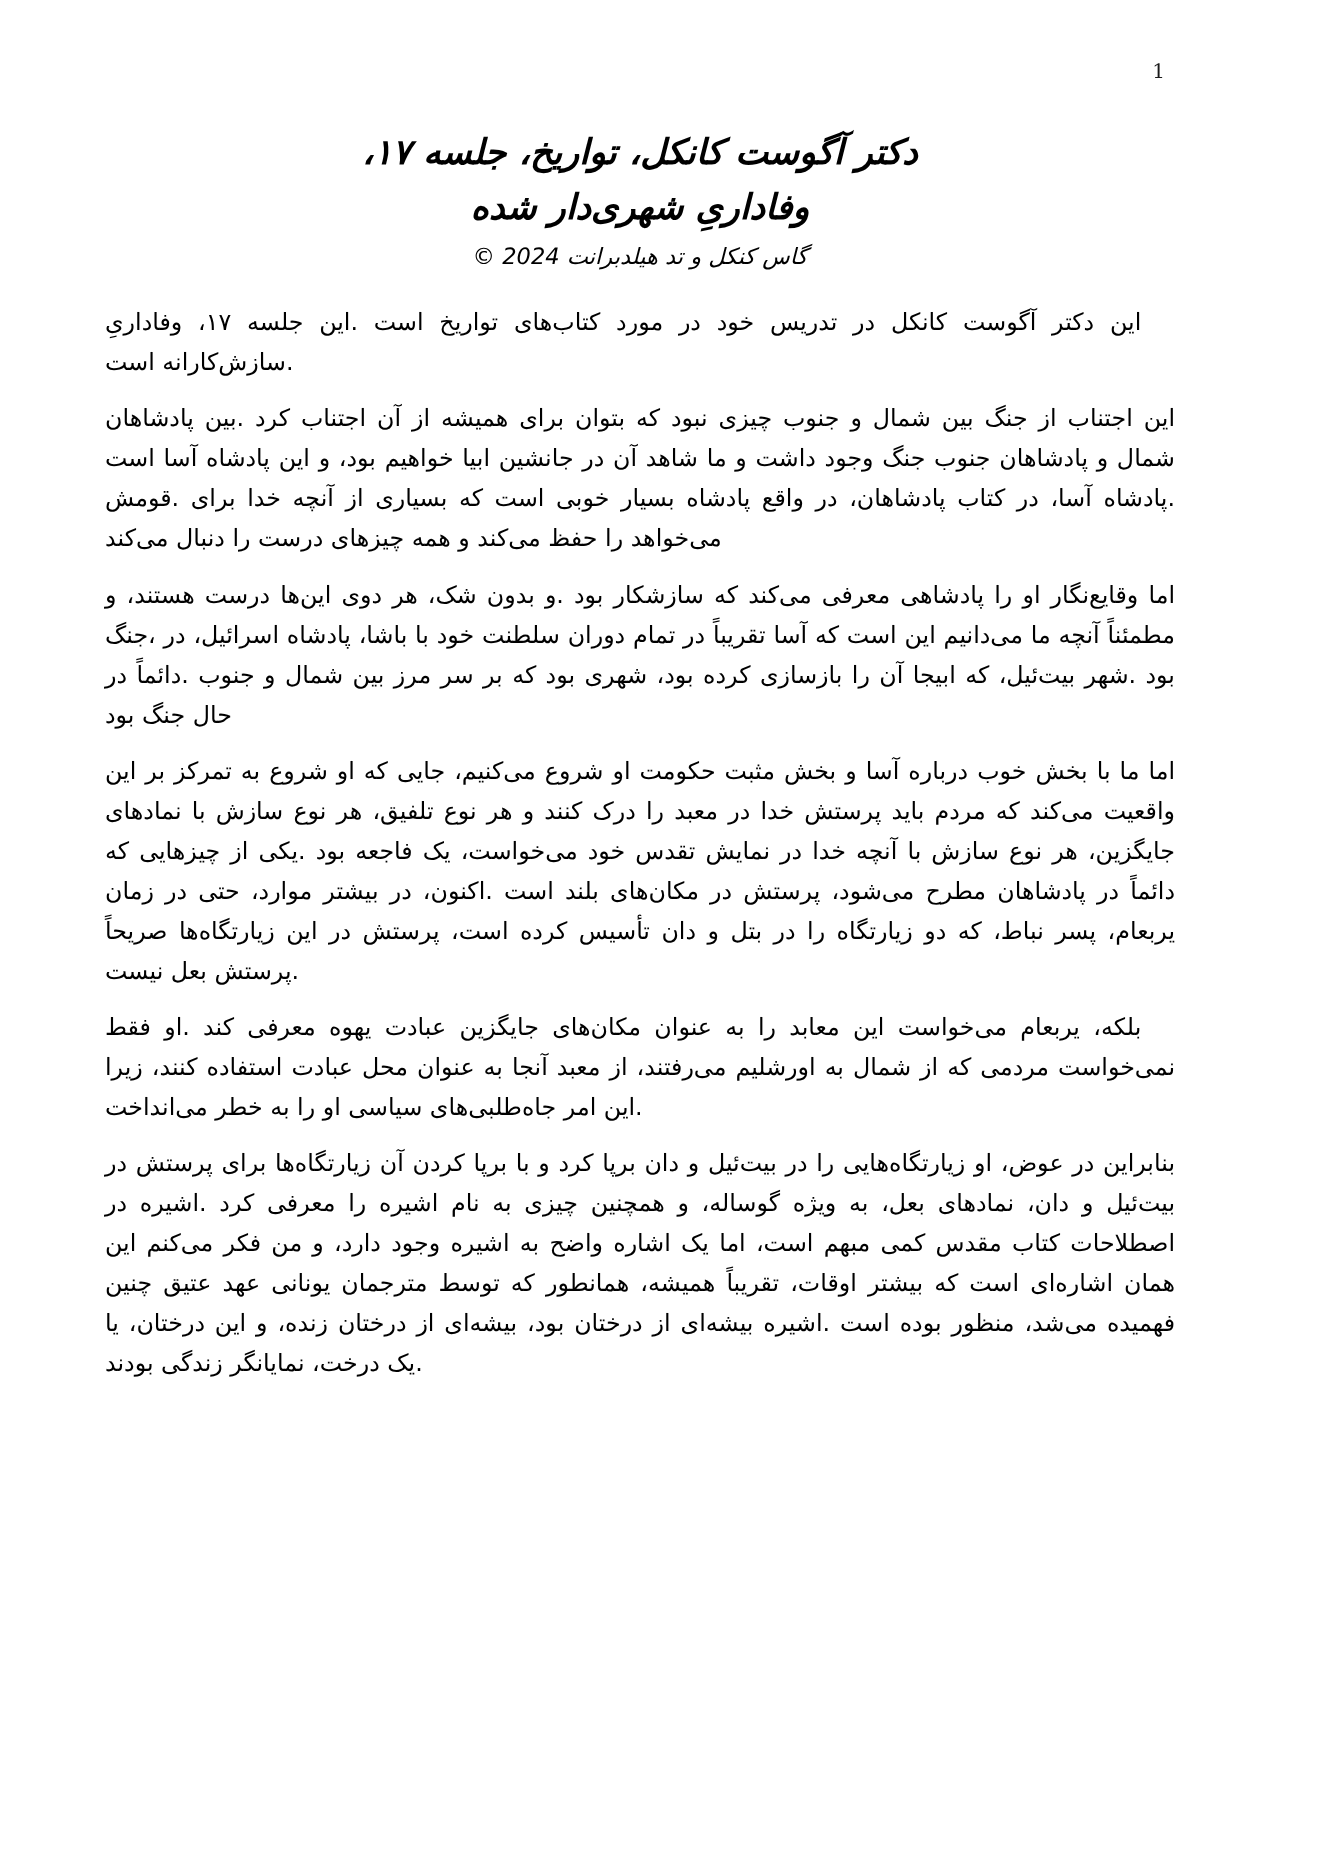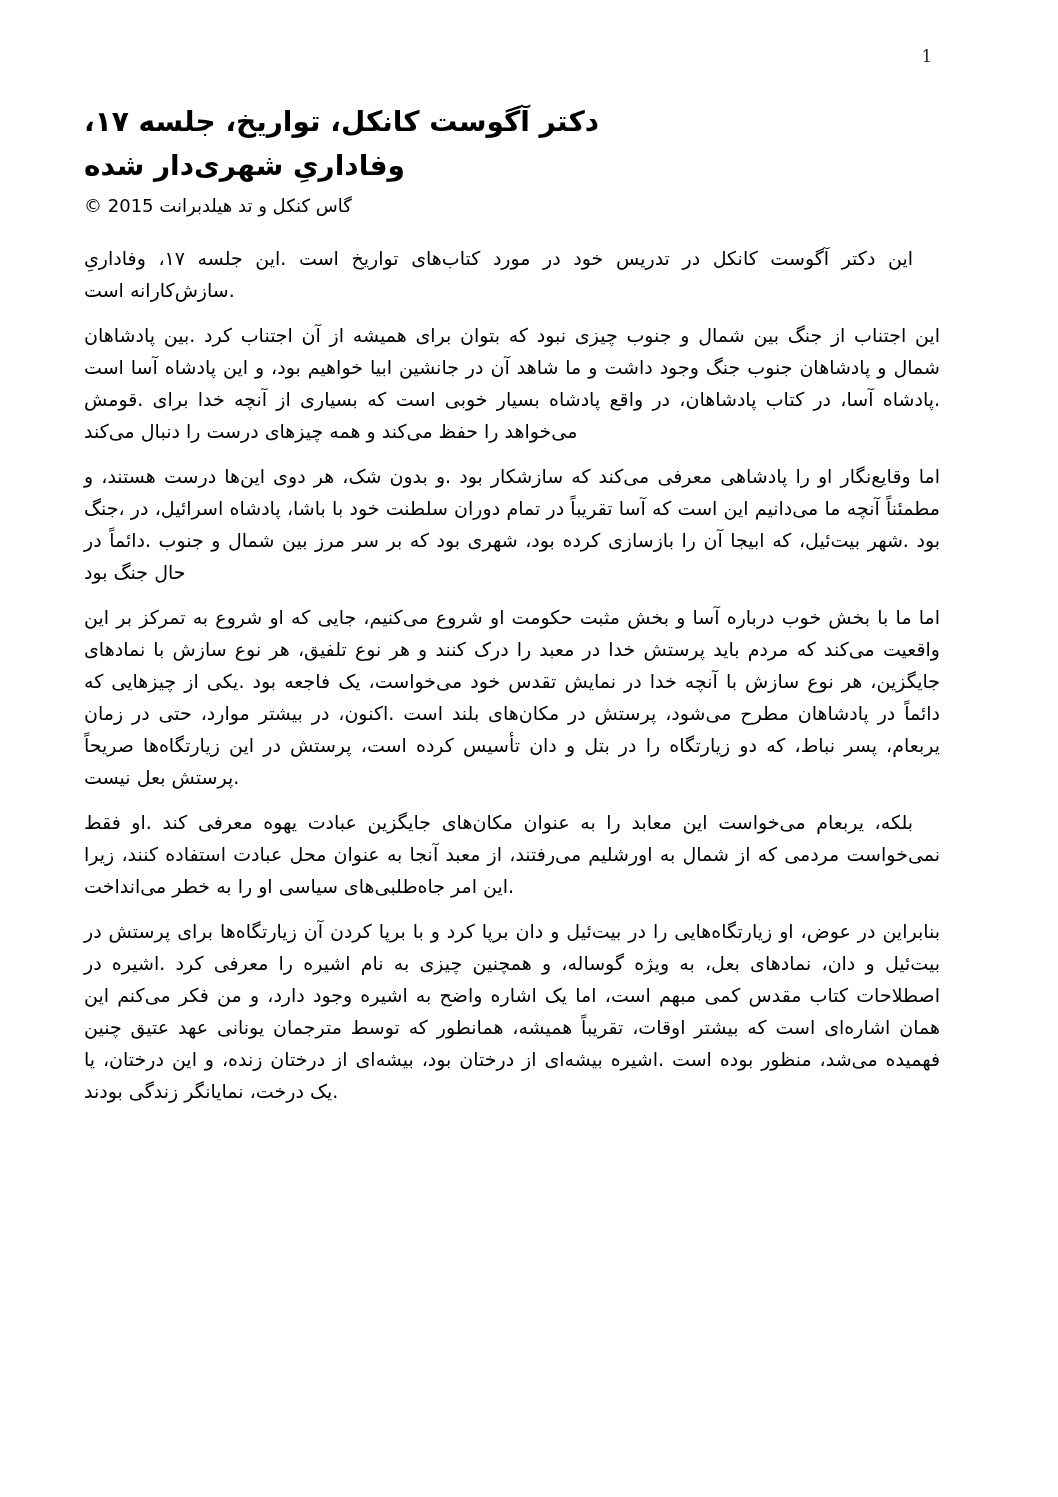--- a/index.html
+++ b/index.html
@@ -26,8 +26,9 @@
   }
   .title-block {
     direction: rtl;
-    text-align: left;
+    text-align: center;
     margin-top: 32px;
+    font-style: italic;
   }
   .title-line {
     margin: 0;

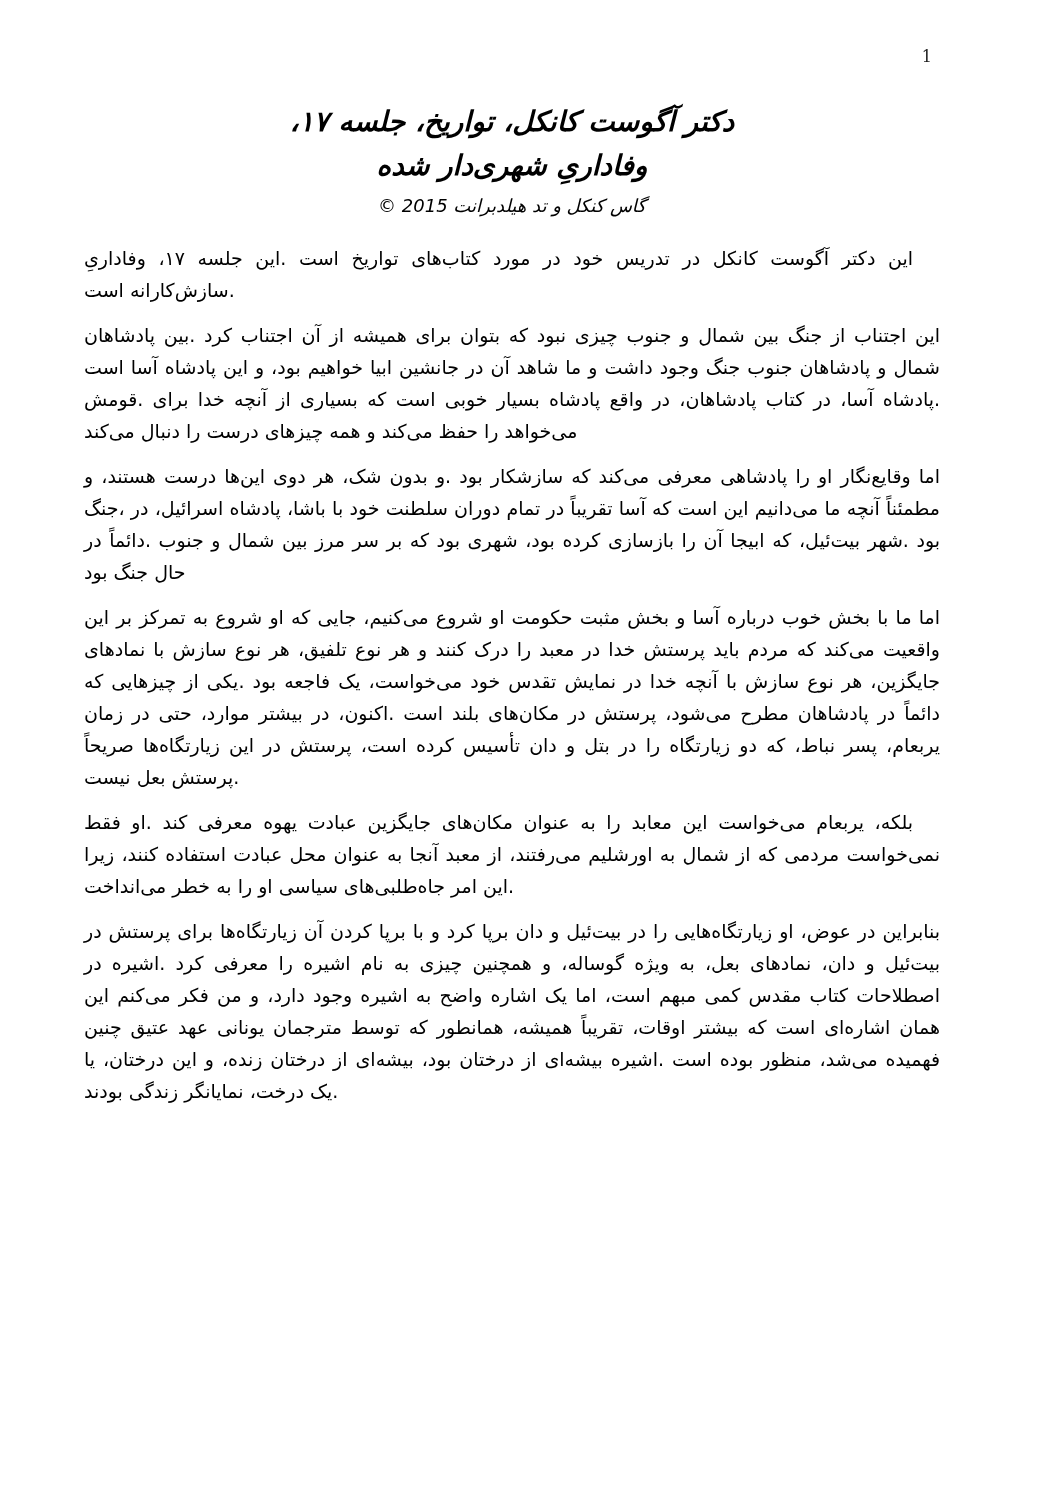--- a/index.html
+++ b/index.html
@@ -67,7 +67,7 @@
   <header class="title-block">
     <h1 class="title-line">دکتر آگوست کانکل، تواریخ، جلسه ۱۷،</h1>
     <h1 class="title-line">وفاداریِ شهری‌دار شده</h1>
-    <div class="copyright">گاس کنکل و تد هیلدبرانت 2015 ©</div>
+    <div class="copyright">گاس کنکل و تد هیلدبرانت 2024 ©</div>
   </header>
 
   <main class="content">

